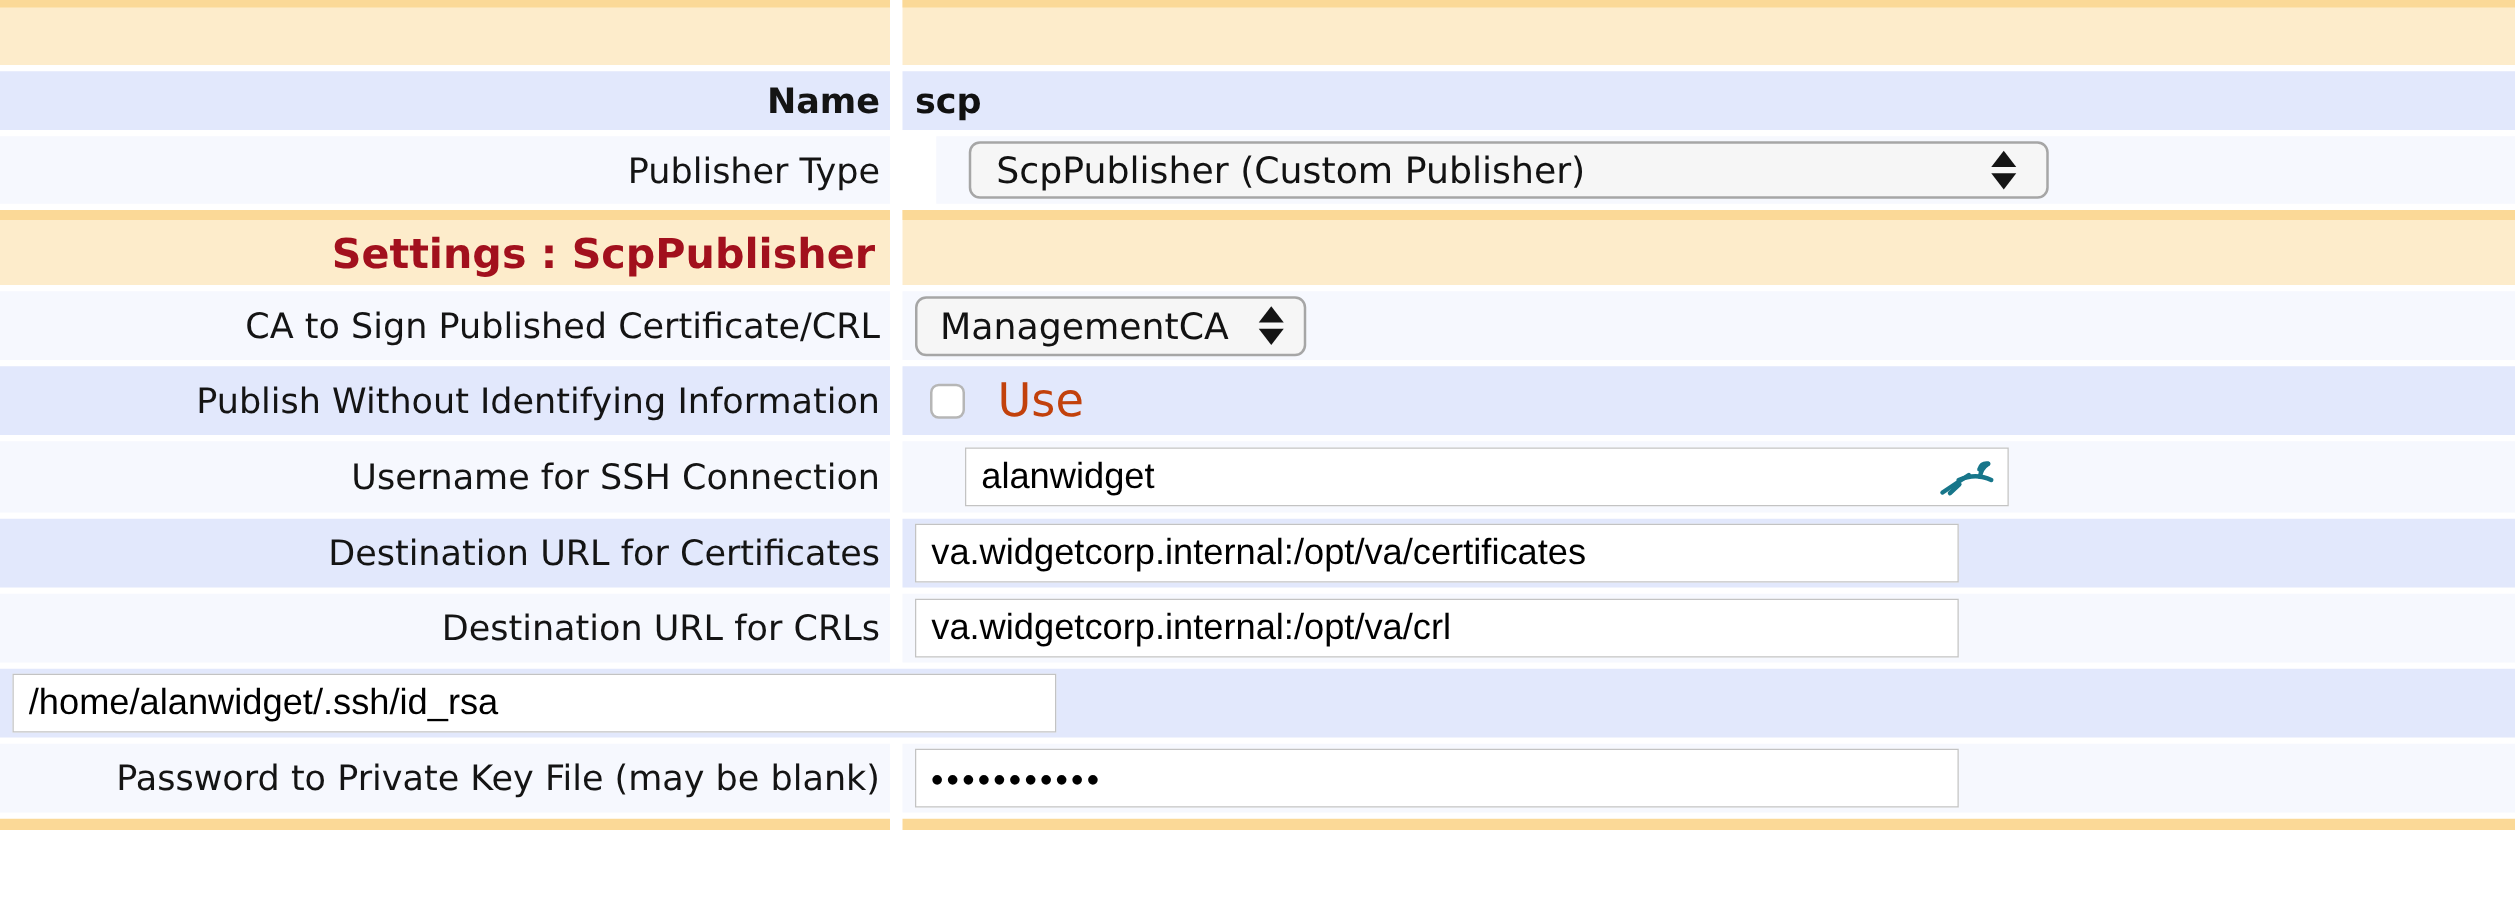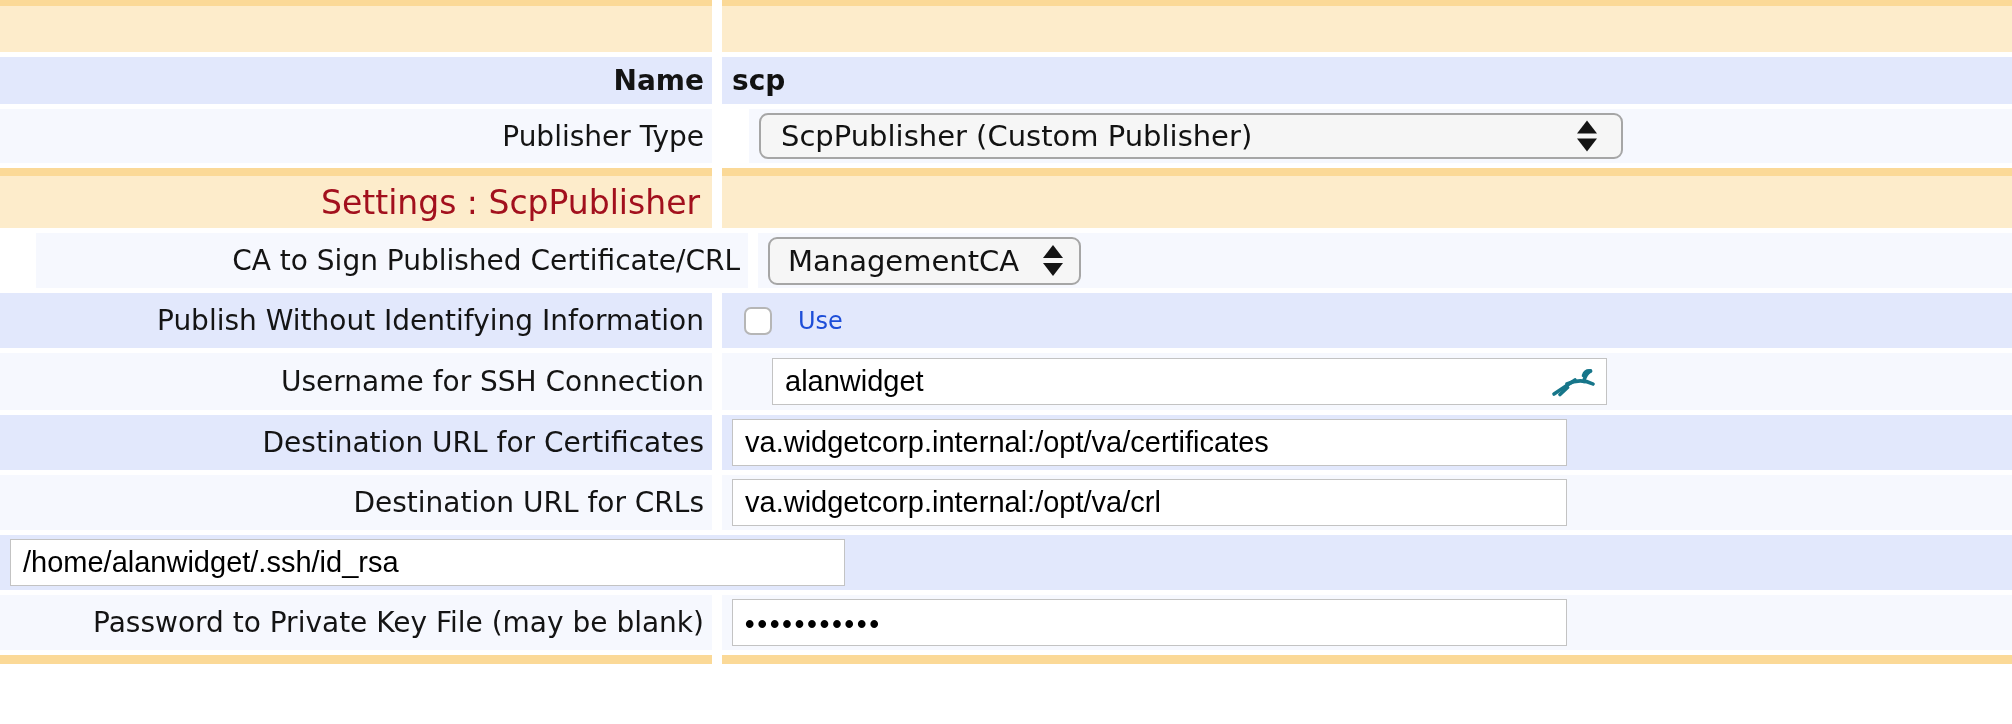--- a/index.html
+++ b/index.html
@@ -43,7 +43,7 @@
   
   .select{position:relative; display:inline-flex; align-items:center; height:46px;
           background:#f6f6f6; border:2px solid #a6a6a6; border-radius:9px; cursor:default;}
-  .select.wide{width:864px; padding-left:20px; }
+  .select.wide{width:864px; padding-left:20px; margin-left:16px;}
   .select.compact{height:48px; padding:0 16px 0 18px; column-gap:24px;}
   .sel-text{font-size:29px; color:#121212; white-space:nowrap; overflow:hidden;}
   .spin{display:flex; flex-direction:column; row-gap:5px; align-items:center;}

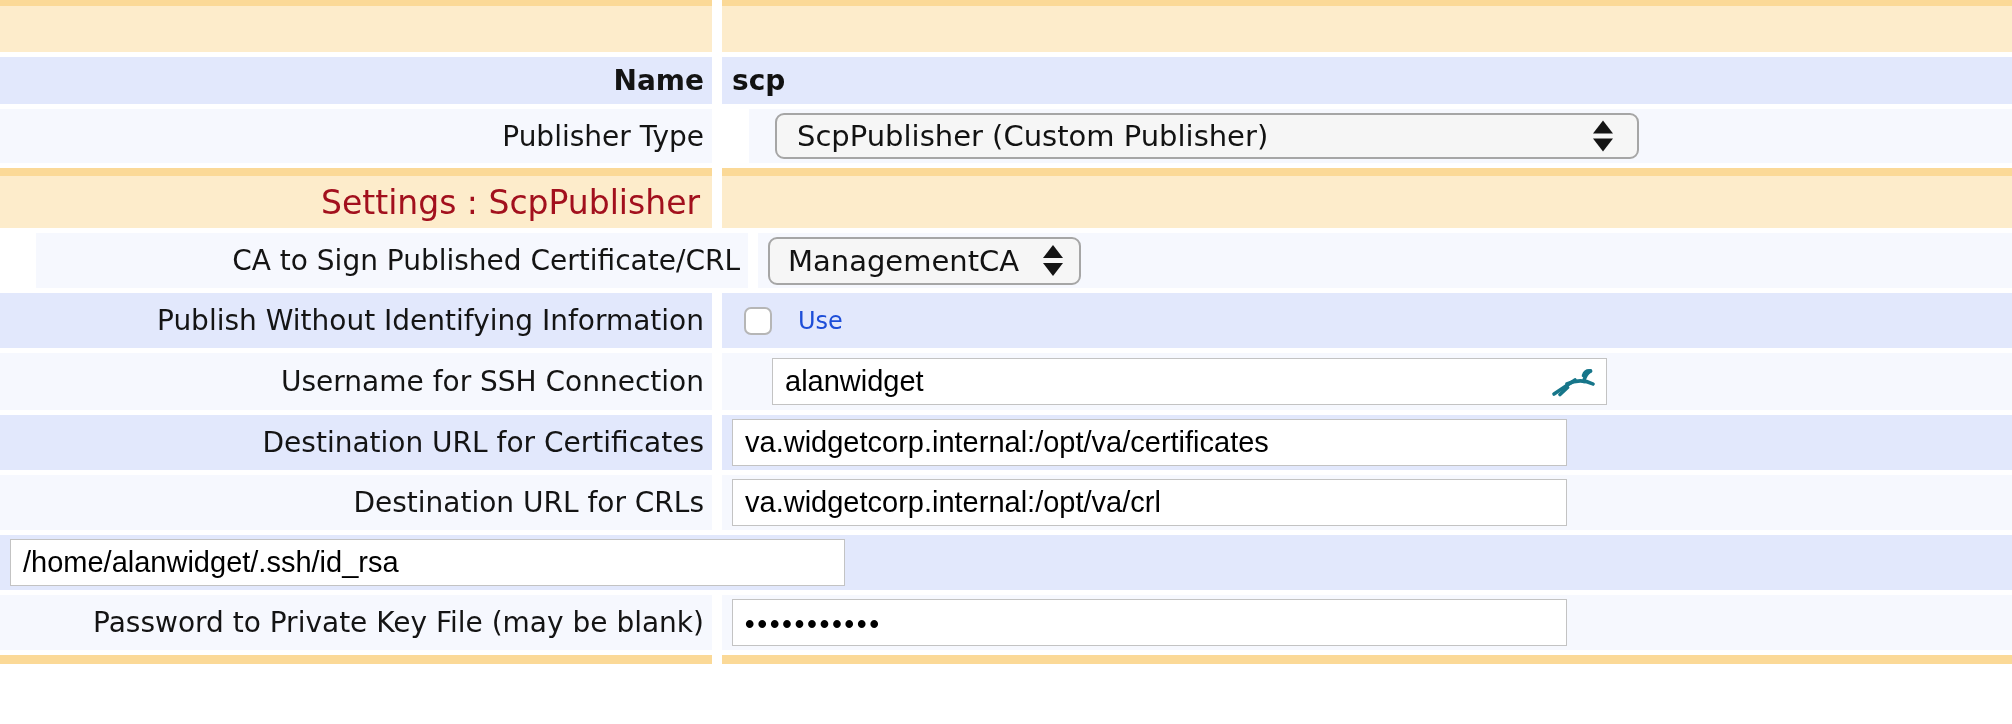--- a/index.html
+++ b/index.html
@@ -38,7 +38,7 @@
   .lbl{font-size:28px; color:#141414; white-space:nowrap;}
   .bold{font-weight:bold;}
   .val{font-size:28px; color:#111;}
-  .sect-title{font-size:33px; font-weight:normal; color:var(--section_title,#a2101d); white-space:nowrap; padding-right:4px;}
+  .sect-title{font-size:33px; font-weight:bold; color:var(--section_title,#a2101d); white-space:nowrap; padding-right:4px;}
 
   
   .select{position:relative; display:inline-flex; align-items:center; height:46px;

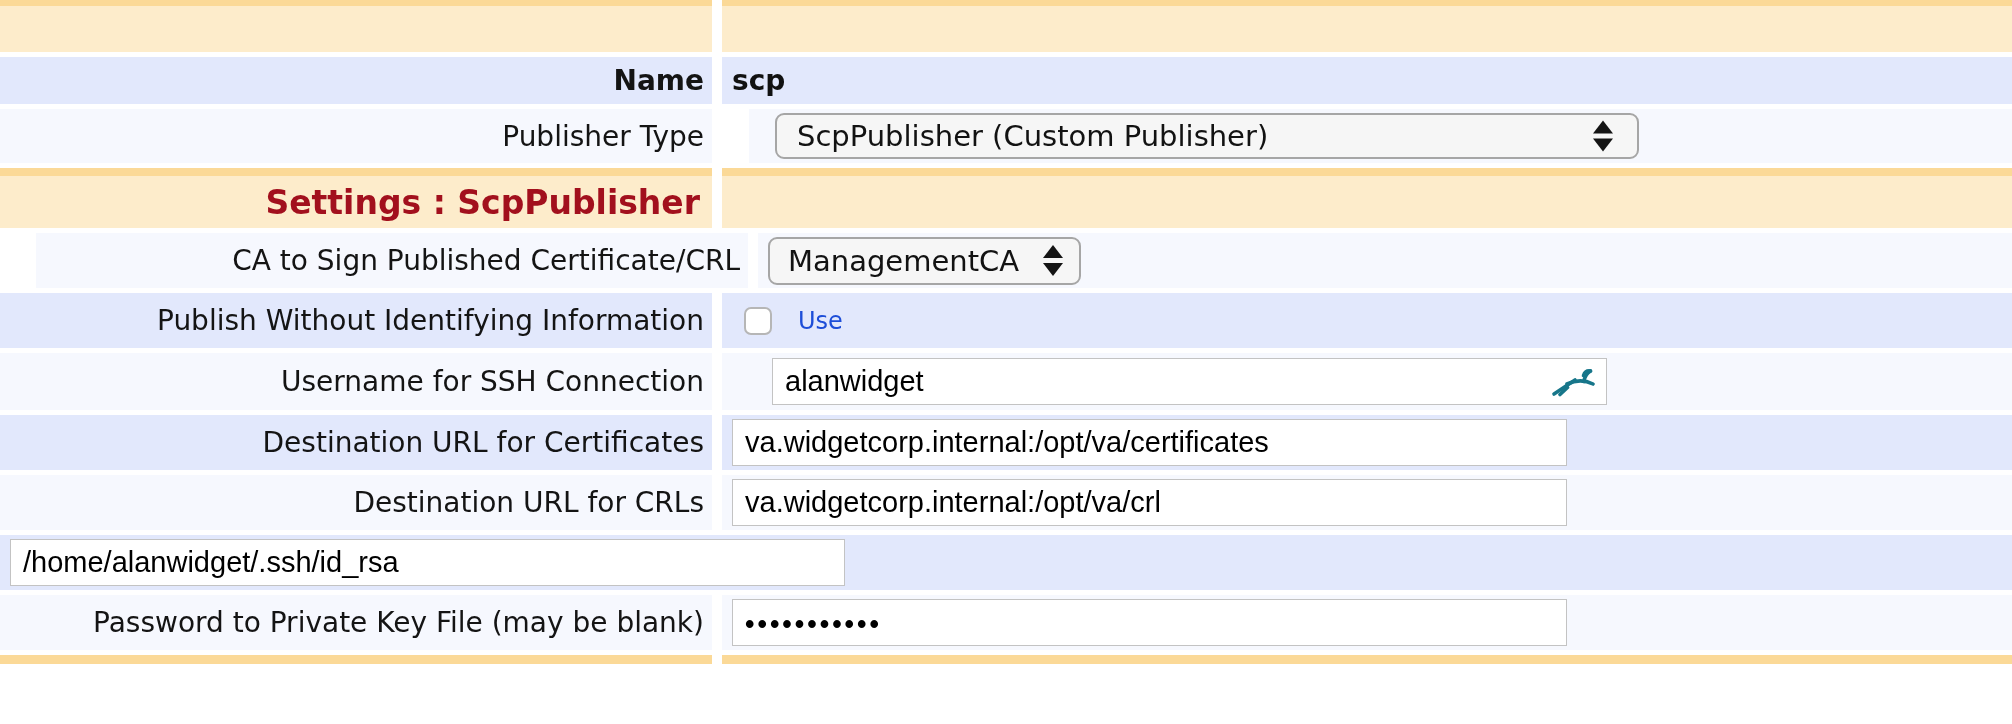--- a/index.html
+++ b/index.html
@@ -30,7 +30,7 @@
   
   .r-name{height:47px;}
   .r-ptype{height:54px;gap:37px;}
-  .r-ca{height:55px;padding-left:36px;}
+  .r-ca{height:55px;}
   .r-use{height:55px;}
   .r-user{height:57px;}
   .r-certs,.r-crls,.r-key,.r-pass,.r-hosts{height:55px;}

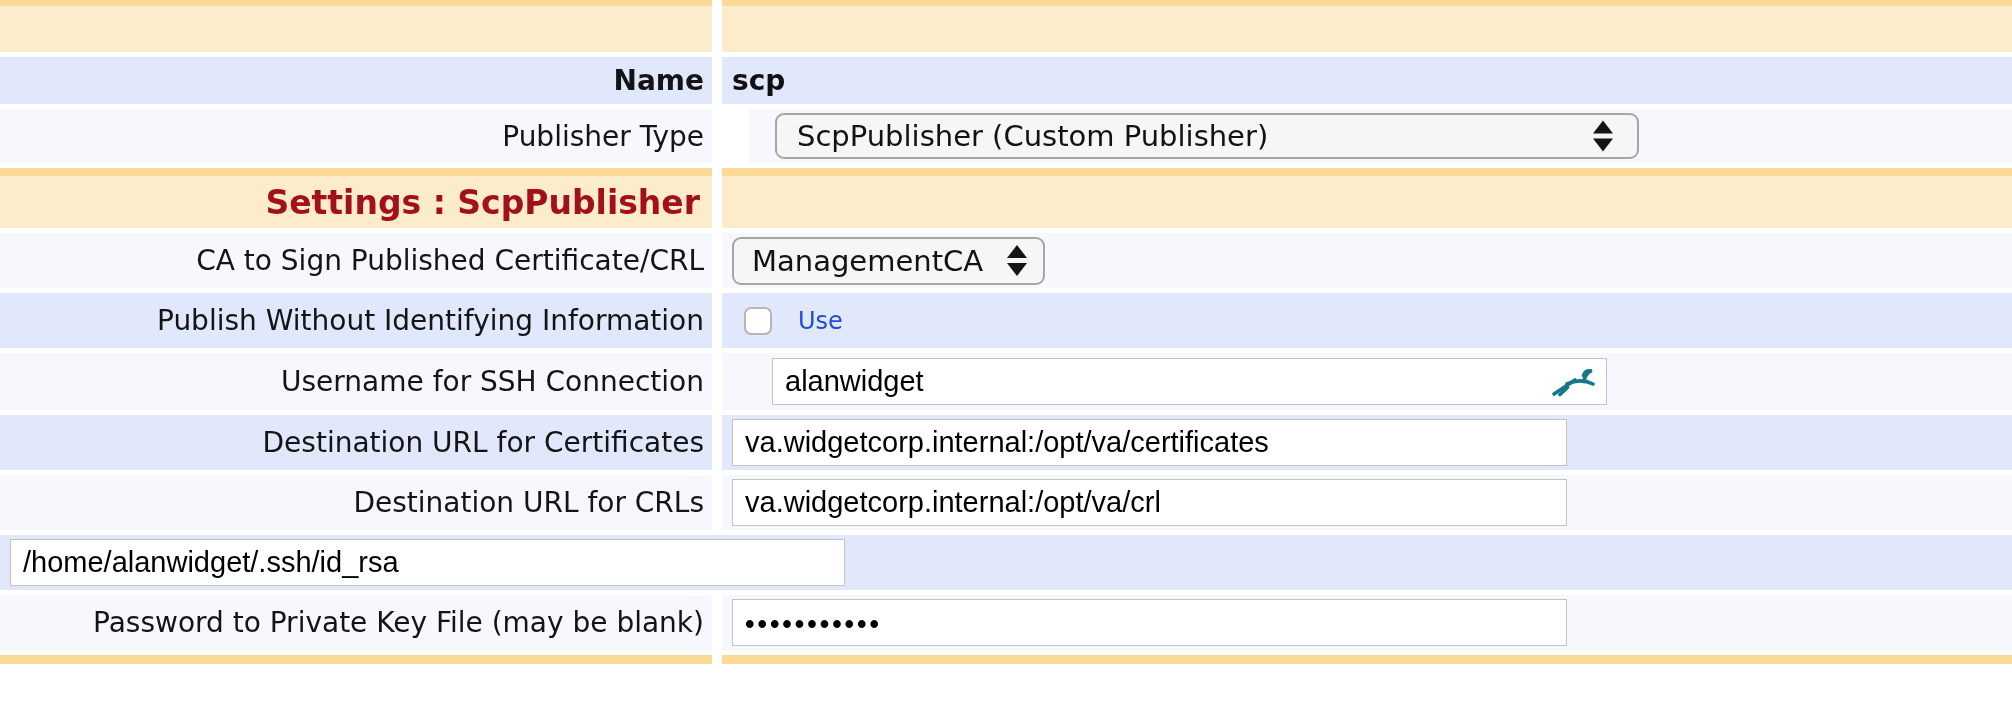--- a/index.html
+++ b/index.html
@@ -62,7 +62,7 @@
 
   
   .checkbox{width:28px; height:28px; border:2px solid #b6b6b6; border-radius:7px; background:#ffffff; margin-left:12px; cursor:pointer;}
-  .cb-label{font-size:24px; color:#1d4ed8; margin-left:26px;text-align:center;}
+  .cb-label{font-size:37px; color:#c2410c; margin-left:26px;text-align:center;}
 </style>
 </head>
 <body>

